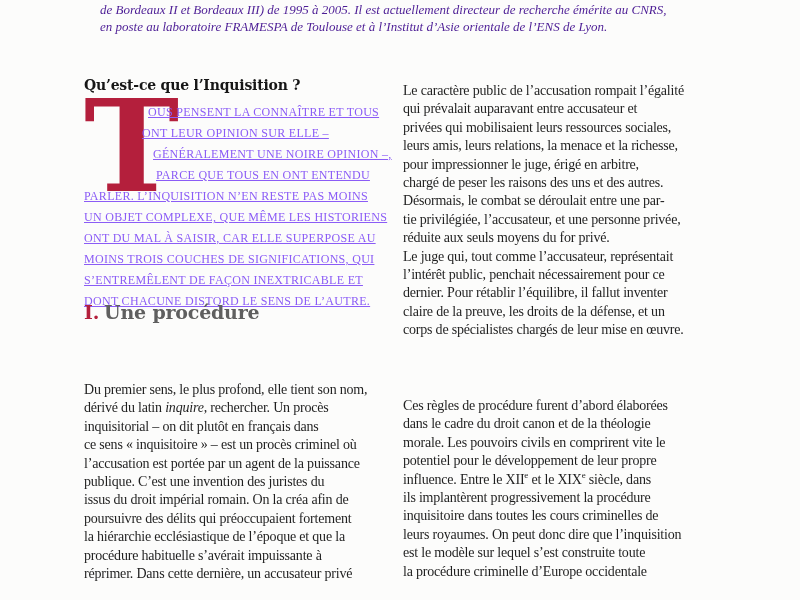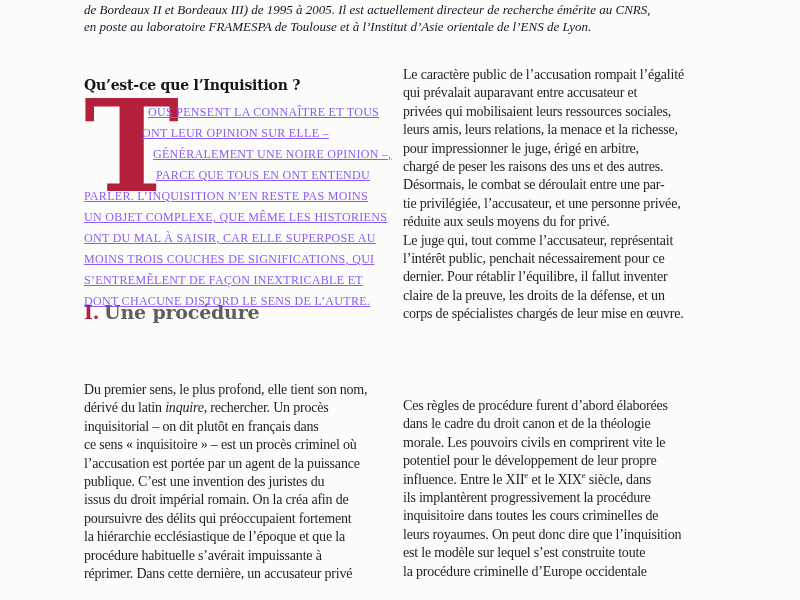--- a/index.html
+++ b/index.html
@@ -12,9 +12,9 @@
   }
   
   .bio{
-    position:absolute;left:84px;top:2px;width:660px;
+    position:absolute;left:100px;top:2px;width:660px;
     font-style:italic;font-size:13px;line-height:16.5px;
-    color:#0f172a;white-space:nowrap;
+    color:#4c1d95;white-space:nowrap;
   }
   
   .article-heading{

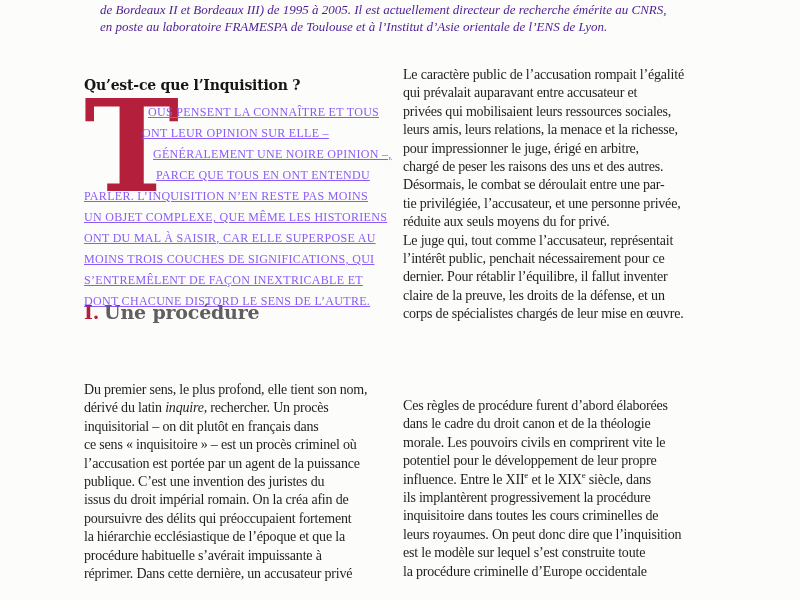--- a/index.html
+++ b/index.html
@@ -55,7 +55,7 @@
     color:#1f1f1f;white-space:nowrap;
   }
   .left-body{position:absolute;left:84px;top:381px;width:322px;}
-  .right-p1{position:absolute;left:403px;top:66px;width:330px;}
+  .right-p1{position:absolute;left:403px;top:82px;width:330px;}
   .right-p2{position:absolute;left:403px;top:397px;width:330px;}
   .body-lines .line sup{font-size:9px;line-height:0;}
 </style>

